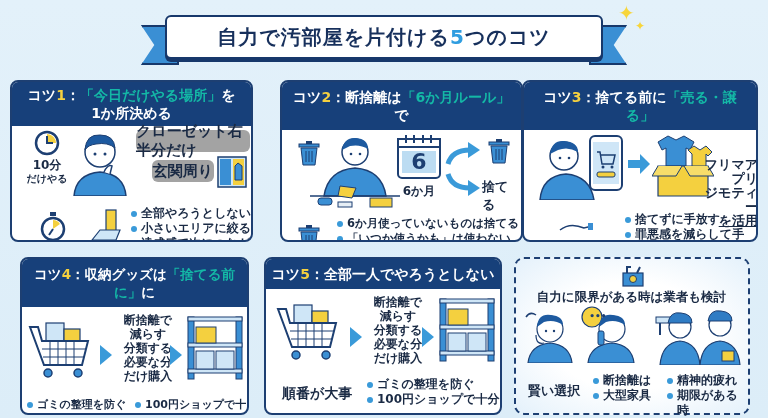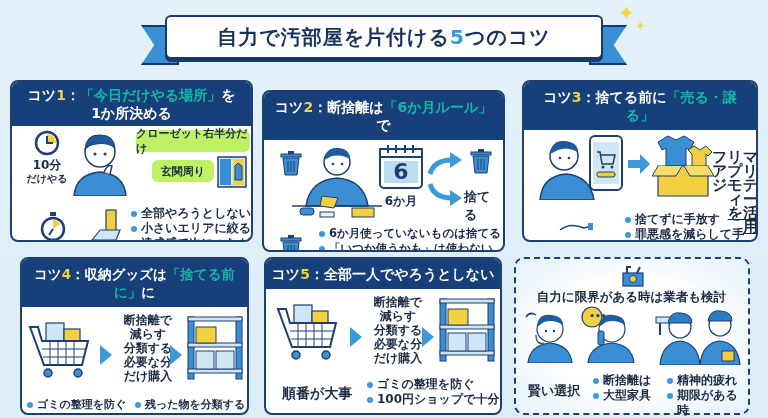--- a/index.html
+++ b/index.html
@@ -123,7 +123,7 @@
   </div>
 </div>
 
-<div class="card" style="left:262px;top:80px;width:243px;height:162px;margin-top:10px;">
+<div class="card" style="left:280px;top:80px;width:243px;height:162px;">
   <div class="card-head two" style="padding:6px 6px;">
     <span>コツ</span><span class="n">2</span><span>：</span><span>断捨離は</span><span class="hl">「6か月ルール」</span><span>で</span>
   </div>

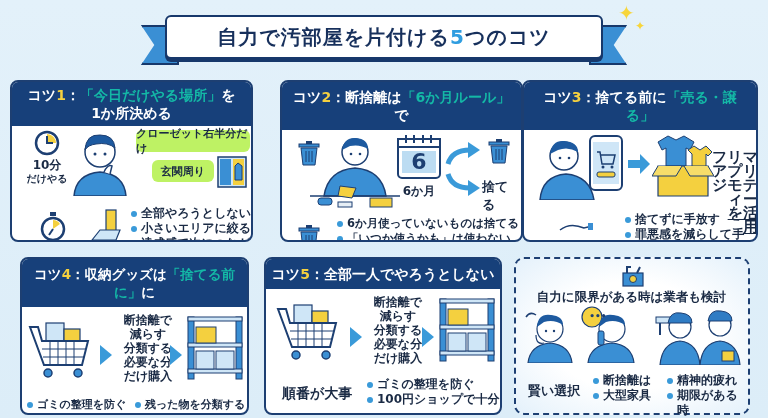--- a/index.html
+++ b/index.html
@@ -41,7 +41,7 @@
   .bullets li { position: relative; padding-left: 11px; }
   .bullets li::before { content: ""; position: absolute; left: 1px; top: 5px; width: 6px; height: 6px; border-radius: 50%; background: #3a9ad9; }
 
-  .bubble { position: absolute; background: #bef264; border-radius: 6px; font-size: 11px; font-weight: bold; color: #1a2a44; display: flex; align-items: center; justify-content: center; }
+  .bubble { position: absolute; background: #a3a3a3; border-radius: 6px; font-size: 15px; font-weight: bold; color: #1a2a44; display: flex; align-items: center; justify-content: center; }
   .abs { position: absolute; }
   .label-b { font-weight: bold; font-size: 12px; color: #1a2a44; text-align: center; line-height: 14px; }
 

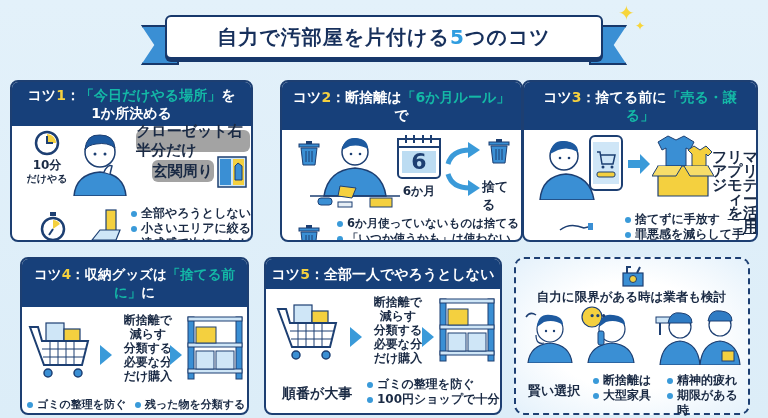--- a/index.html
+++ b/index.html
@@ -218,7 +218,7 @@
       <path d="M6 32 L56 32 L56 62 L6 62 Z" fill="#f4d03f" stroke="#1d3f72" stroke-width="1.2"></path>
       <path d="M6 32 L0 42 L24 42 L30 32 M56 32 L62 42 L38 42 L32 32" fill="#f7dd6a" stroke="#1d3f72" stroke-width="1"></path>
     </svg>
-    <div class="abs label-b" style="left:178px;top:20px;width:56px;font-size:15px;text-align:right;">
+    <div class="abs label-b" style="left:178px;top:28px;width:56px;font-size:13px;text-align:right;">
       <div>フリマアプリ</div>
       <div>ジモティー</div>
       <div style="text-align:right;padding-left:12px;text-decoration:underline;">を活用</div>

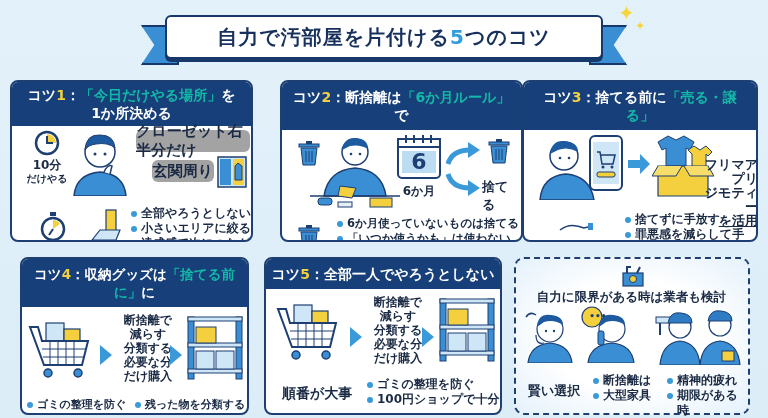--- a/index.html
+++ b/index.html
@@ -274,7 +274,6 @@
       <li>必要な分だけ購入</li>
     </ul>
     <ul class="bullets abs" style="left:112px;top:90px;font-size:11px;">
-      <li>残った物を分類する</li>
       <li>100円ショップで十分</li>
     </ul>
   </div>

